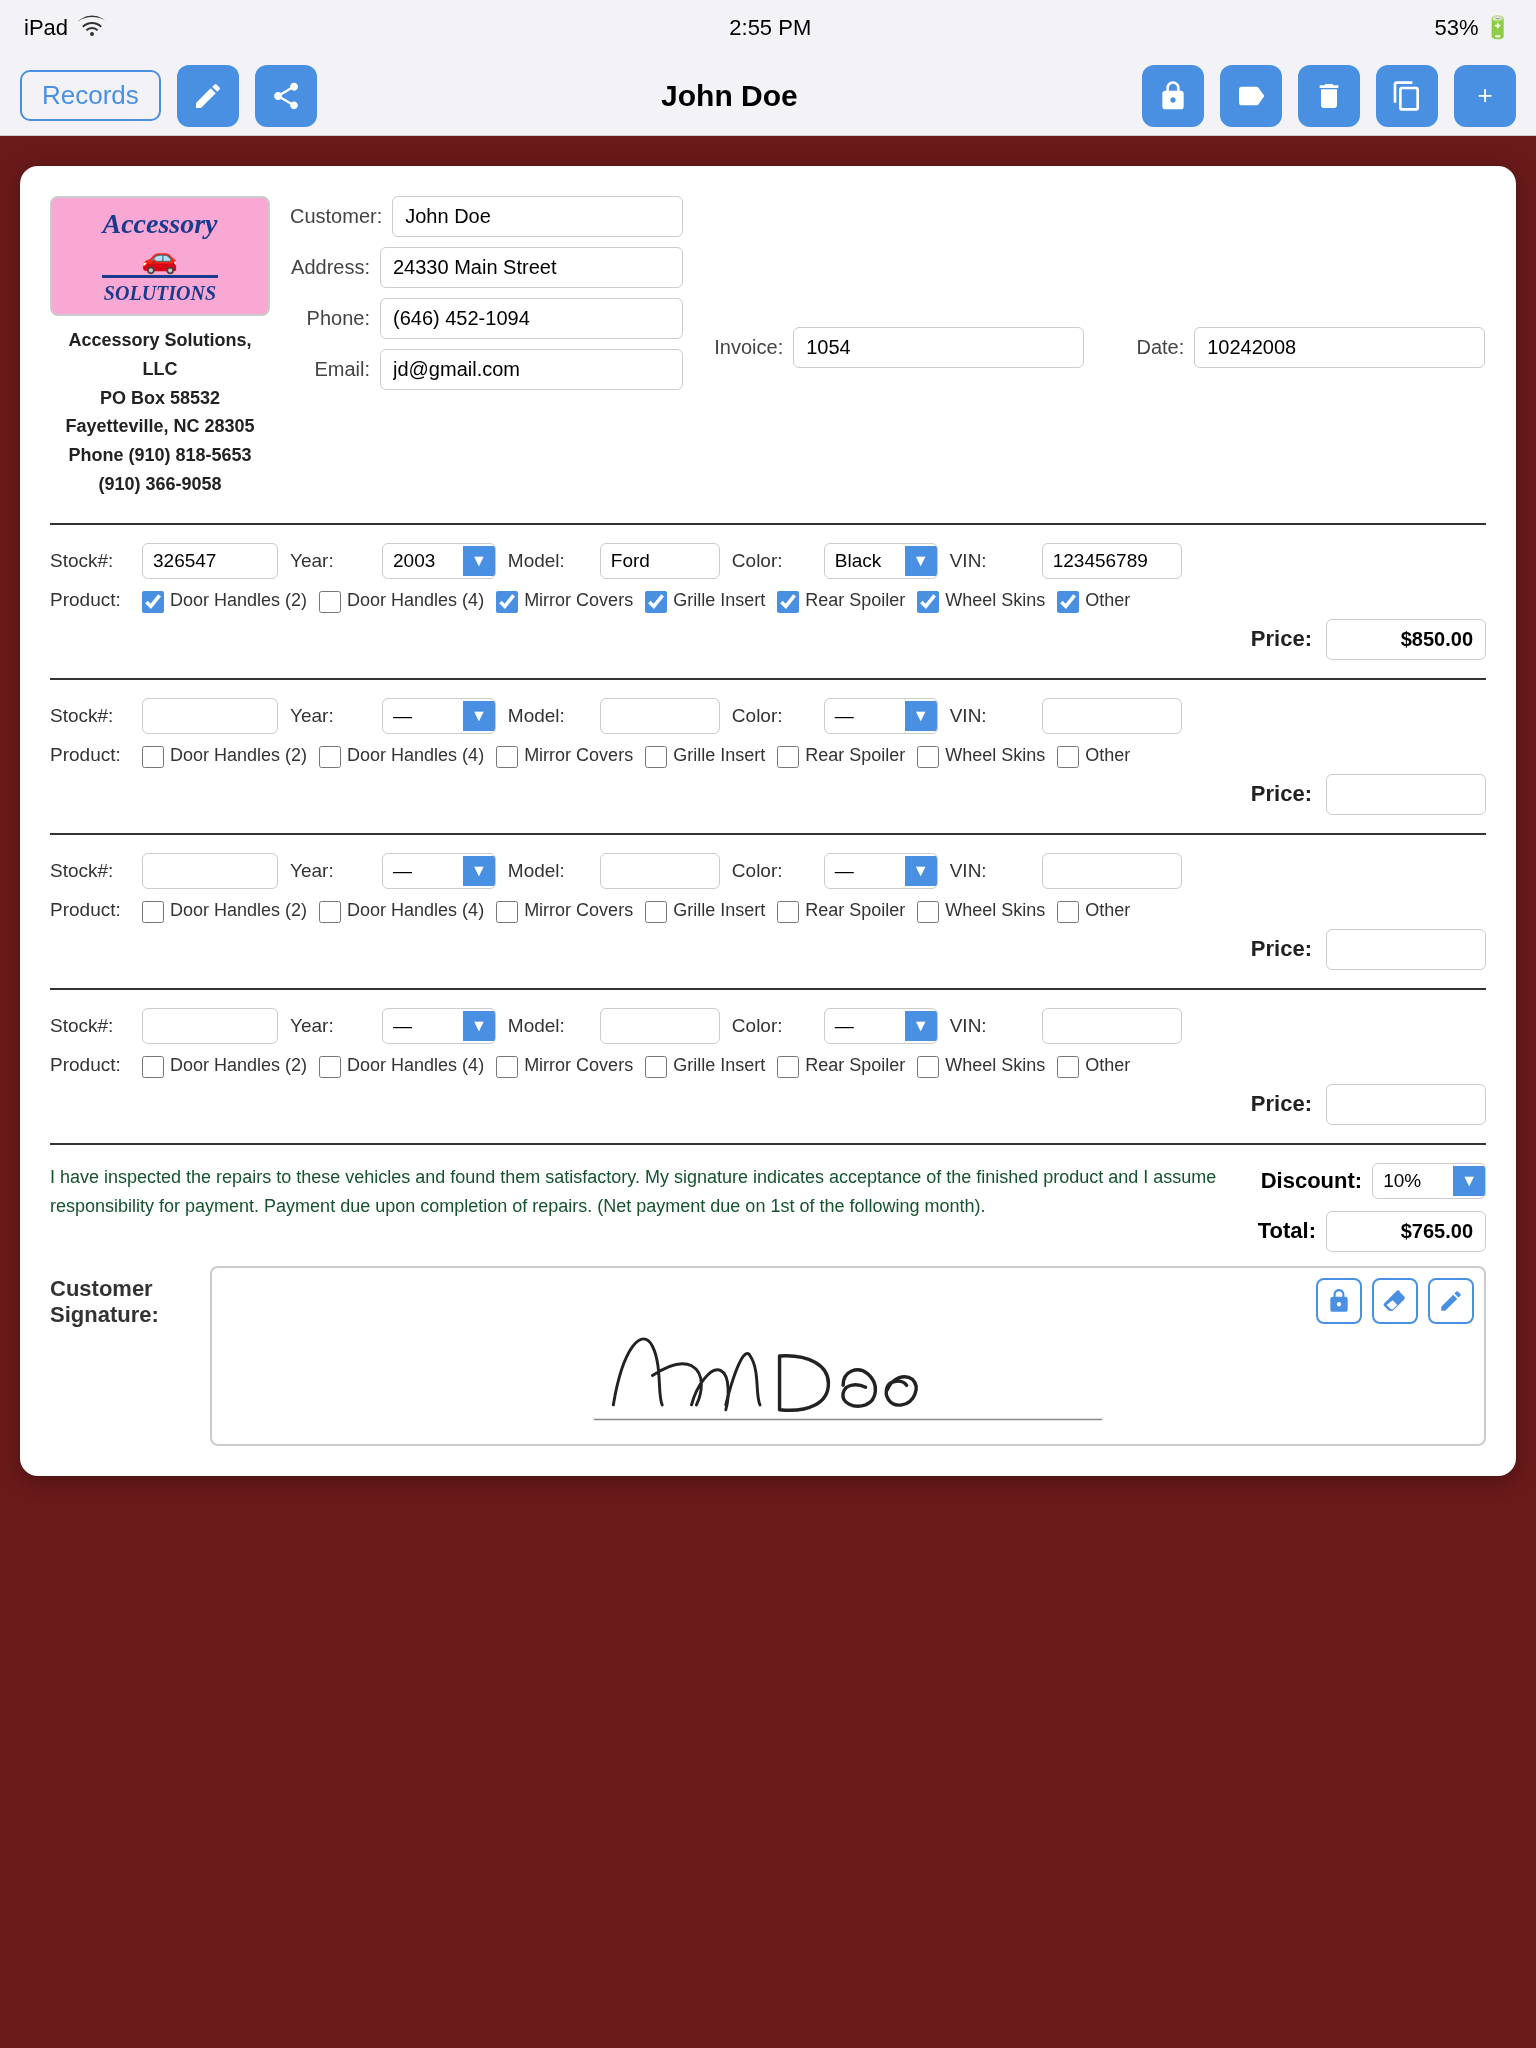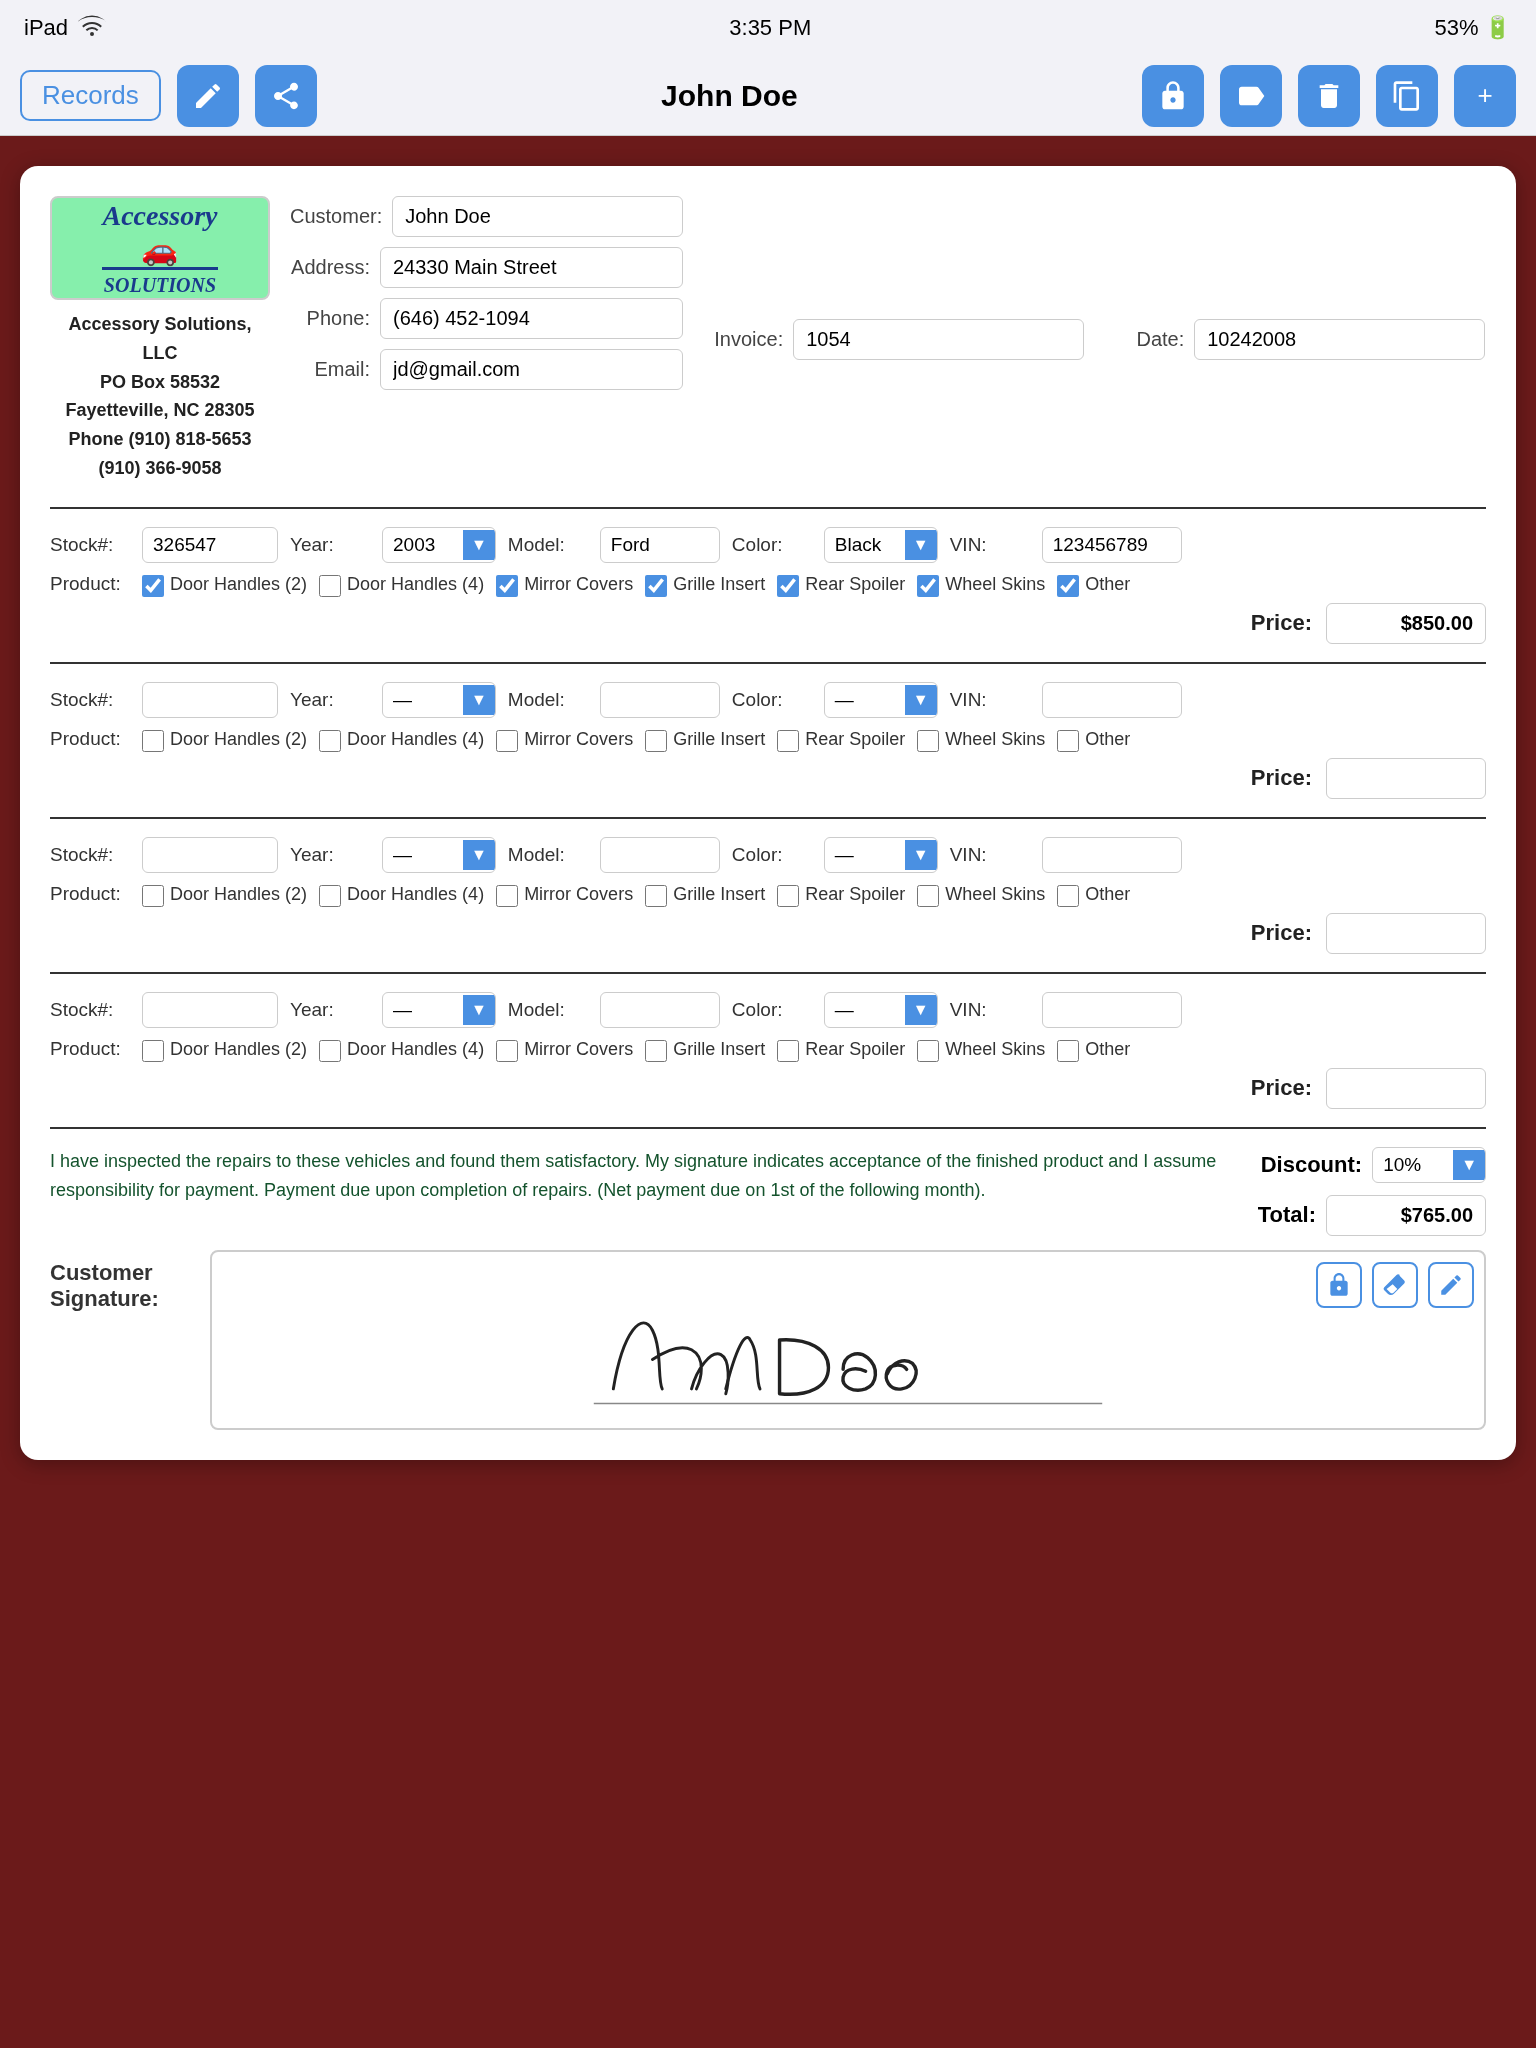--- a/index.html
+++ b/index.html
@@ -339,7 +339,7 @@
         </svg>
     </span>
   </div>
-  <div>3:35 PM</div>
+  <div>2:55 PM</div>
   <div class="status-right">
     <span>53% 🔋</span>
   </div>

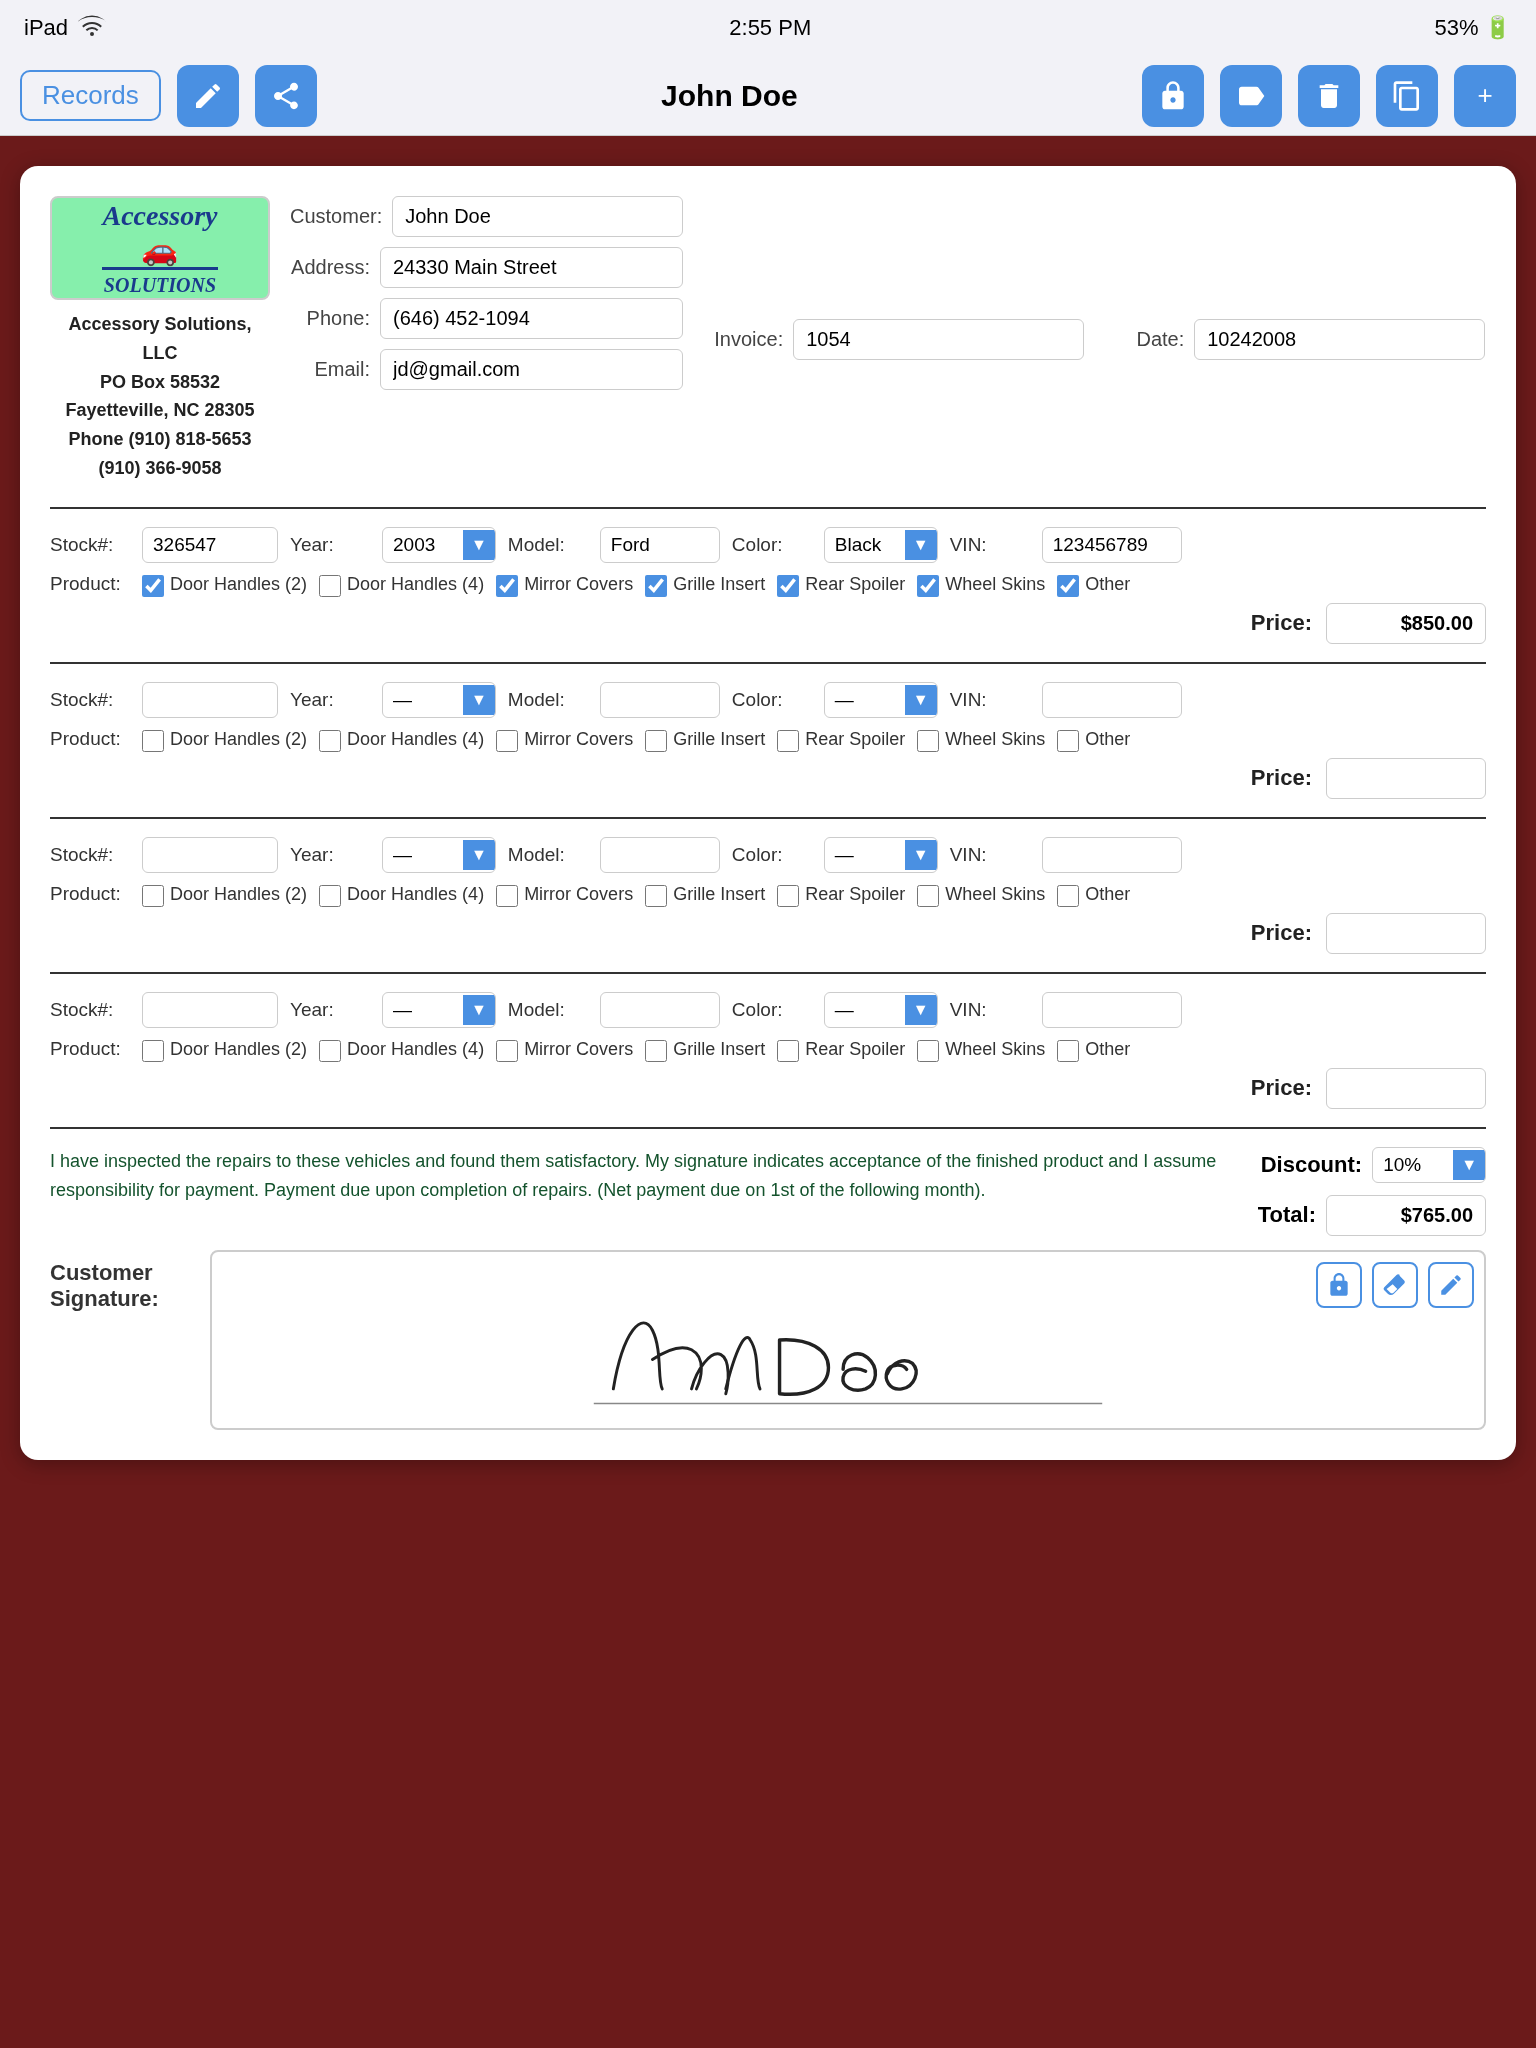--- a/index.html
+++ b/index.html
@@ -91,11 +91,11 @@
       padding: 10px;
       text-align: center;
       margin-bottom: 10px;
-      height: 104px;
+      height: 120px;
       display: flex;
       align-items: center;
       justify-content: center;
-      background: #86efac;
+      background: #f9a8d4;
     }
     .logo-car {
       color: #1a3a8c;

